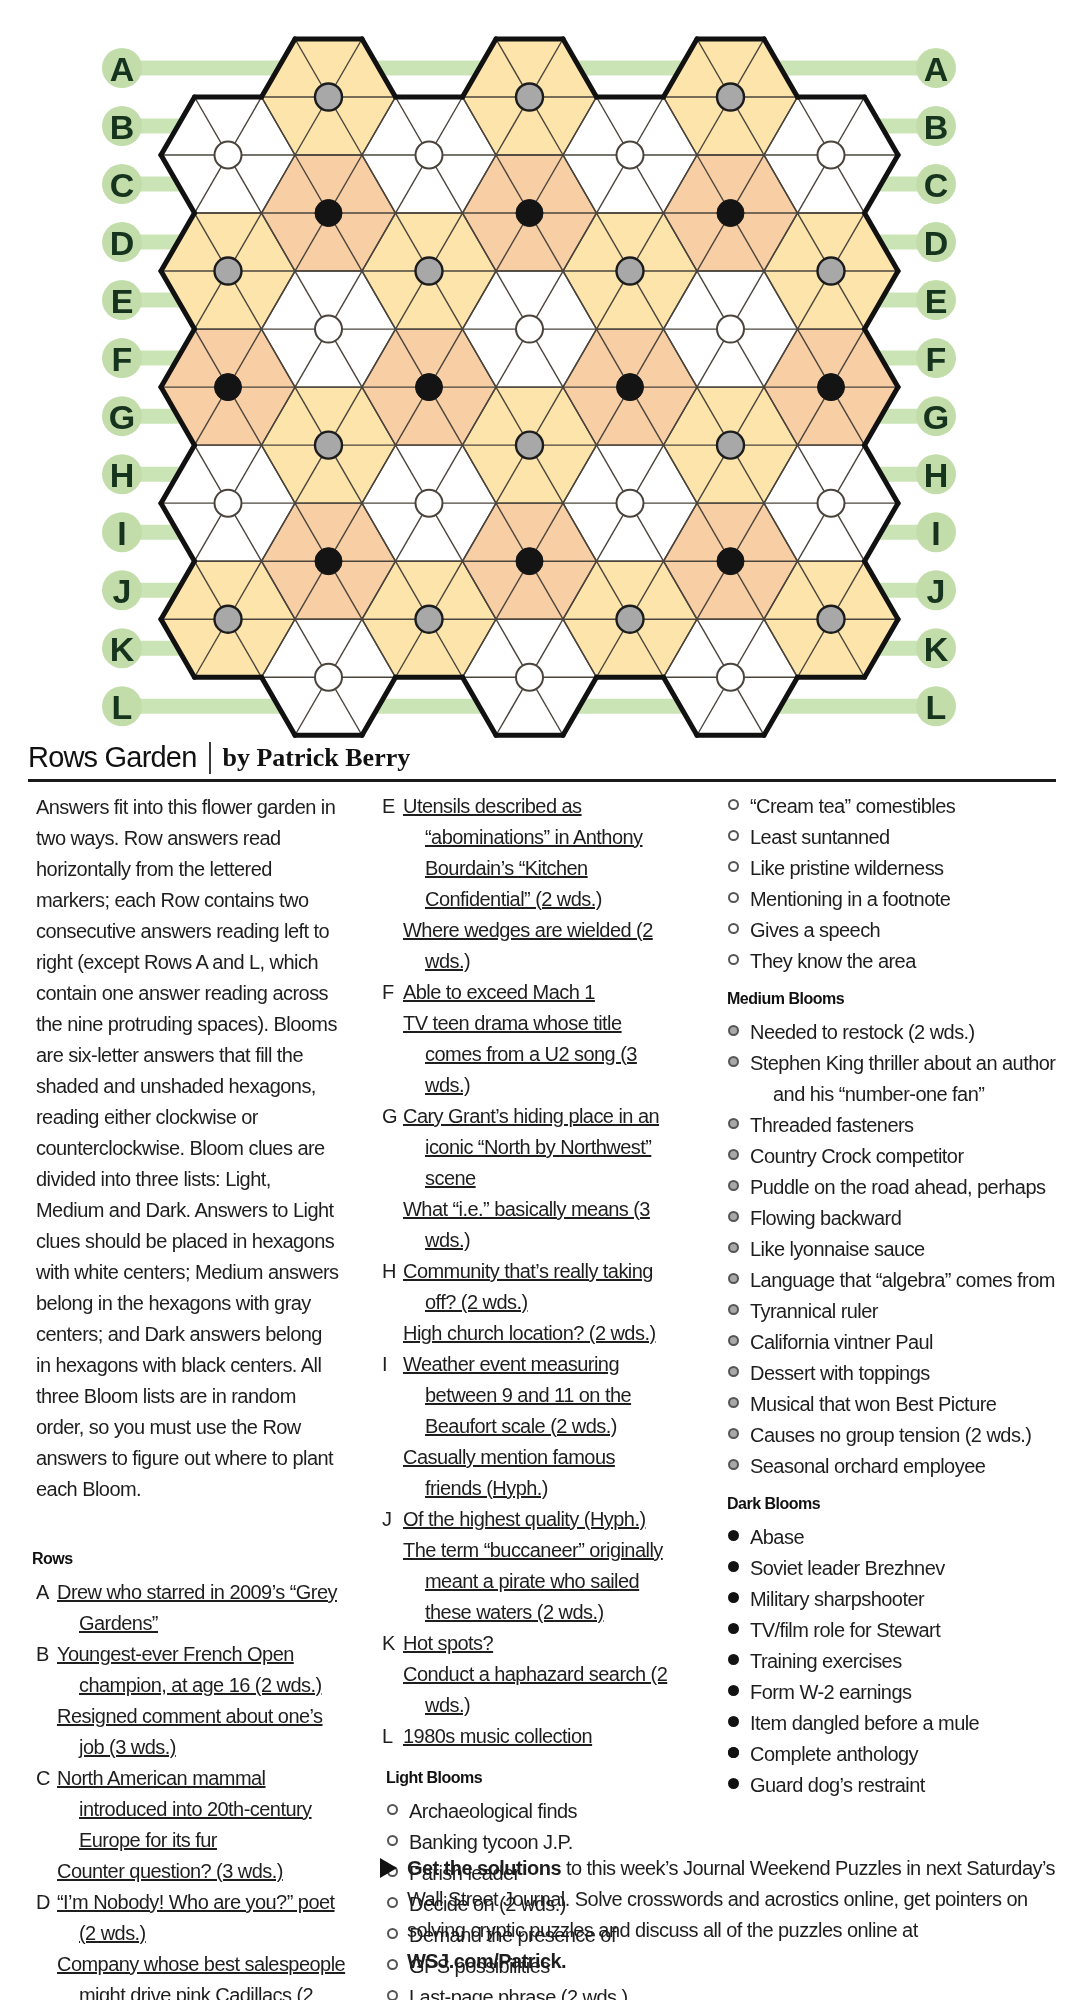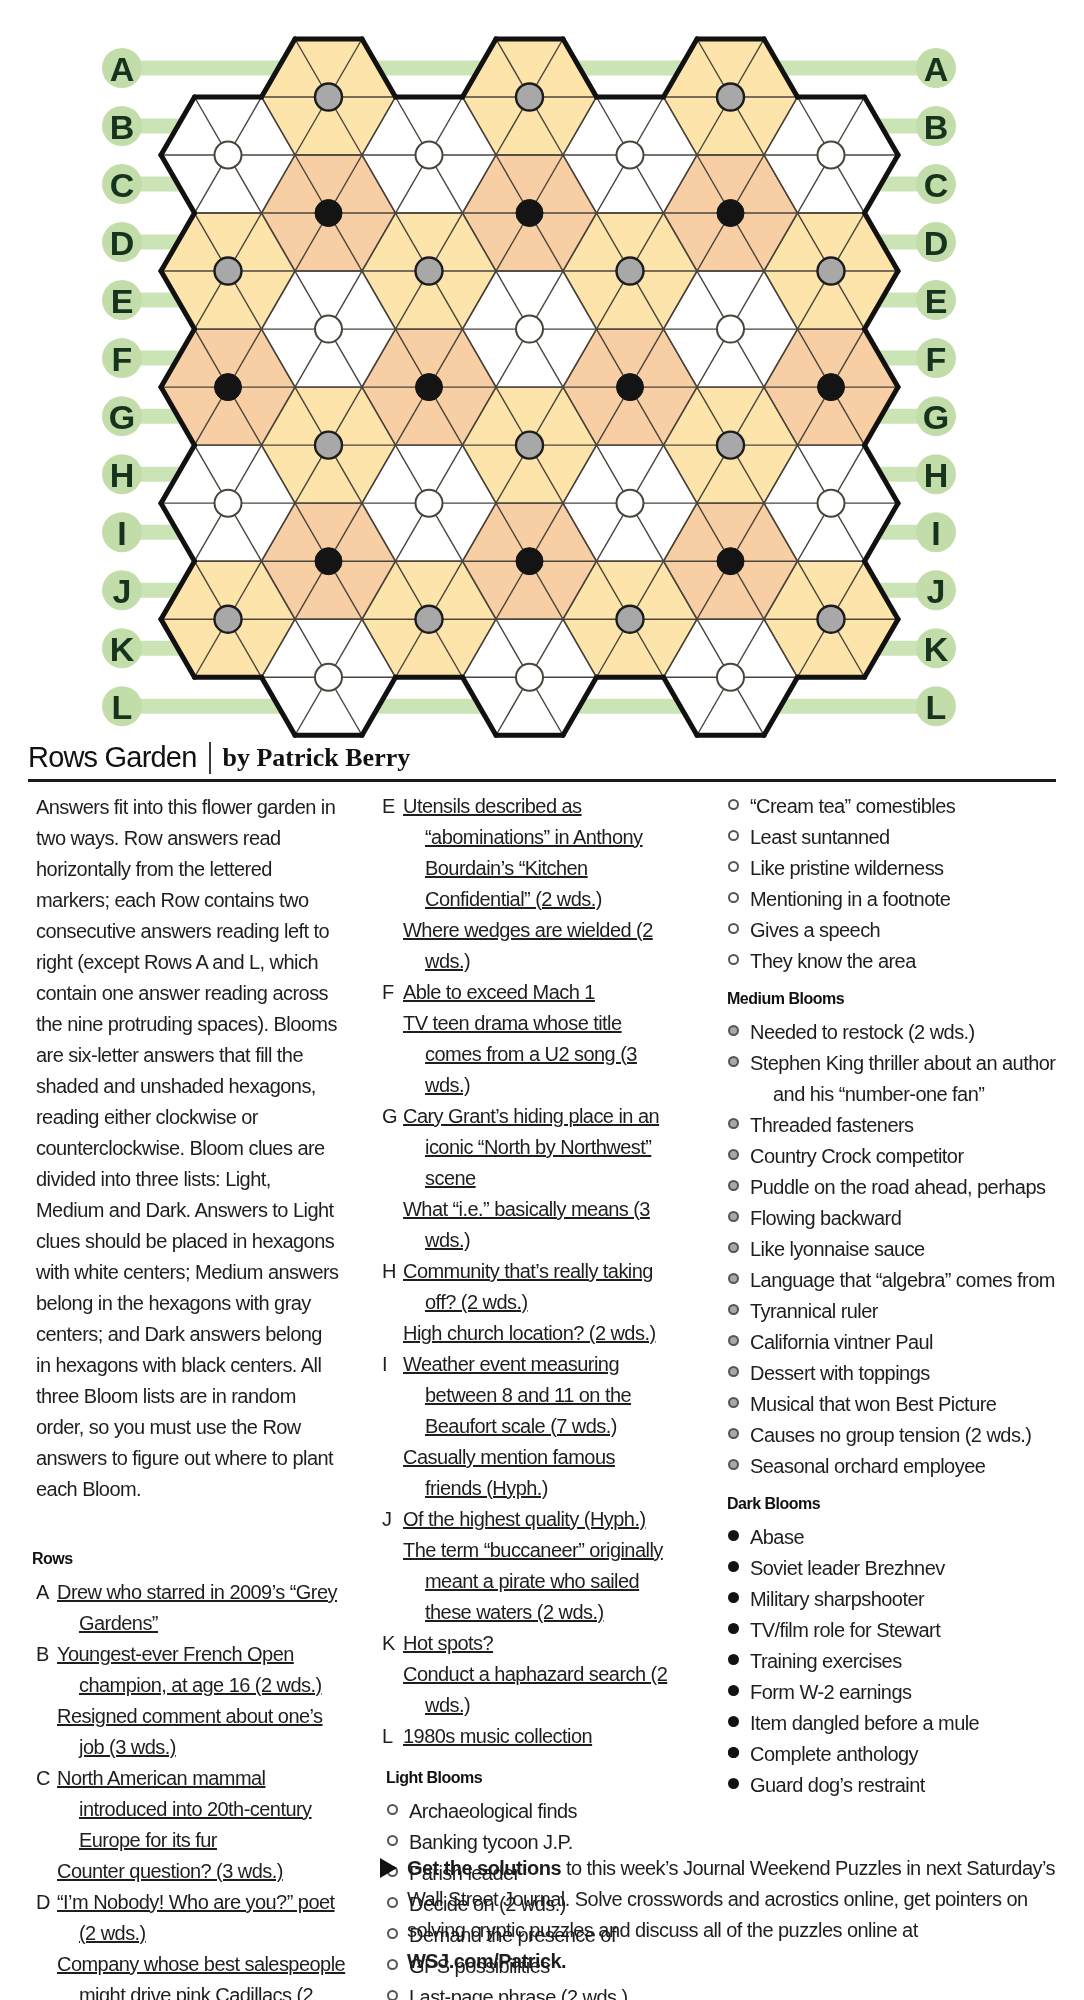--- a/index.html
+++ b/index.html
@@ -481,7 +481,7 @@
         </div>
         <div class="clue-row">
           <span class="clue-letter">I</span>
-          <span class="clue-text">Weather event measuring between 8 and 11 on the Beaufort scale (7 wds.)</span>
+          <span class="clue-text">Weather event measuring between 9 and 11 on the Beaufort scale (2 wds.)</span>
         </div>
         <div class="clue-row">
           <span class="clue-letter"></span>

